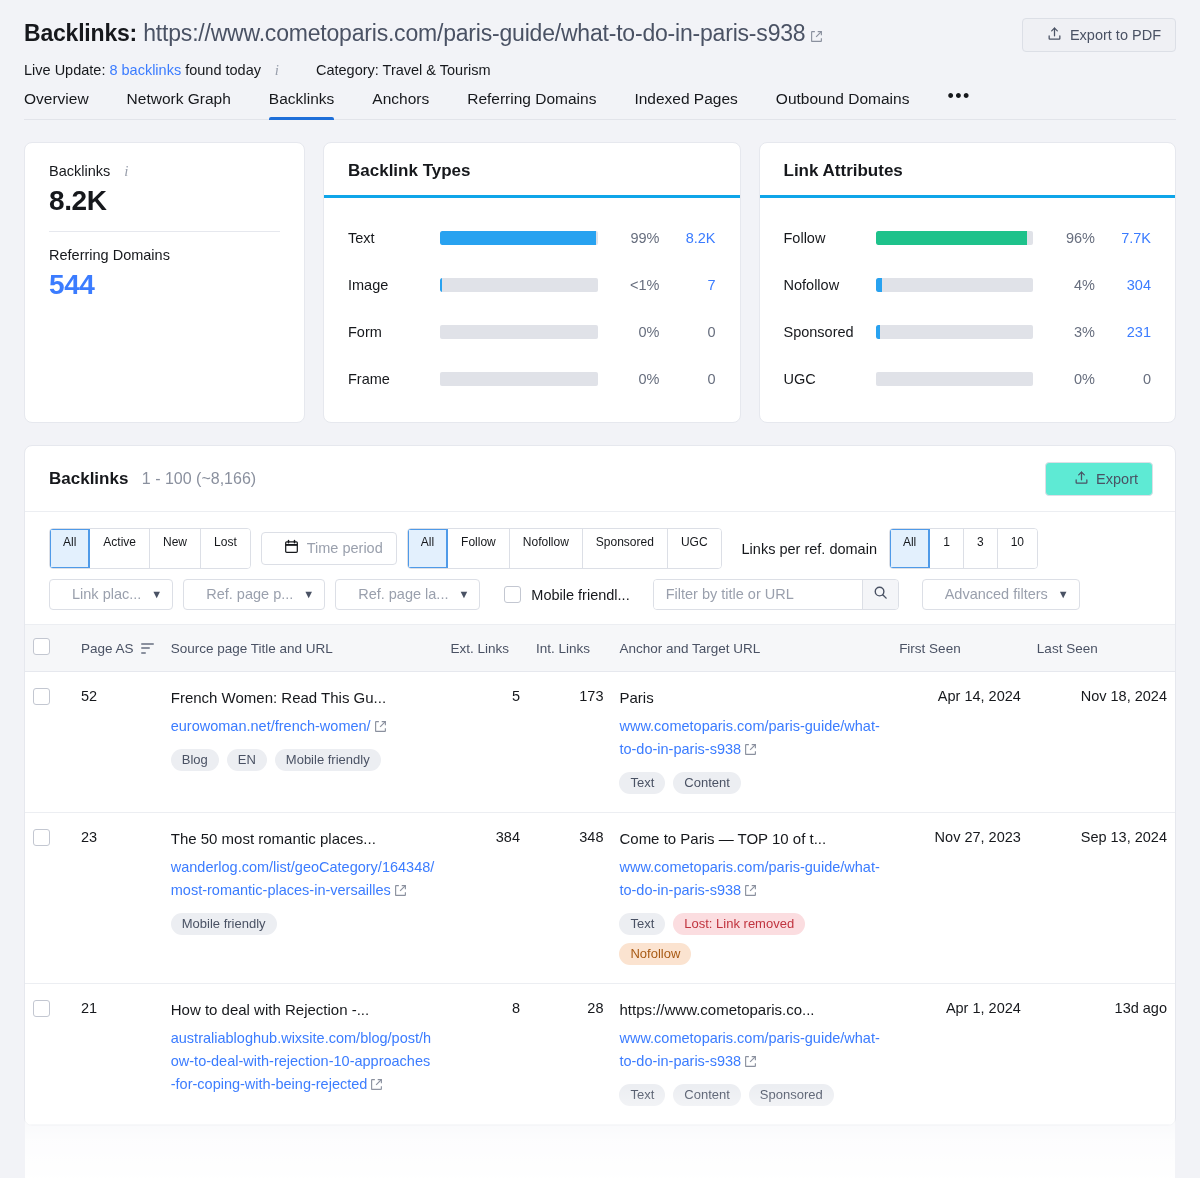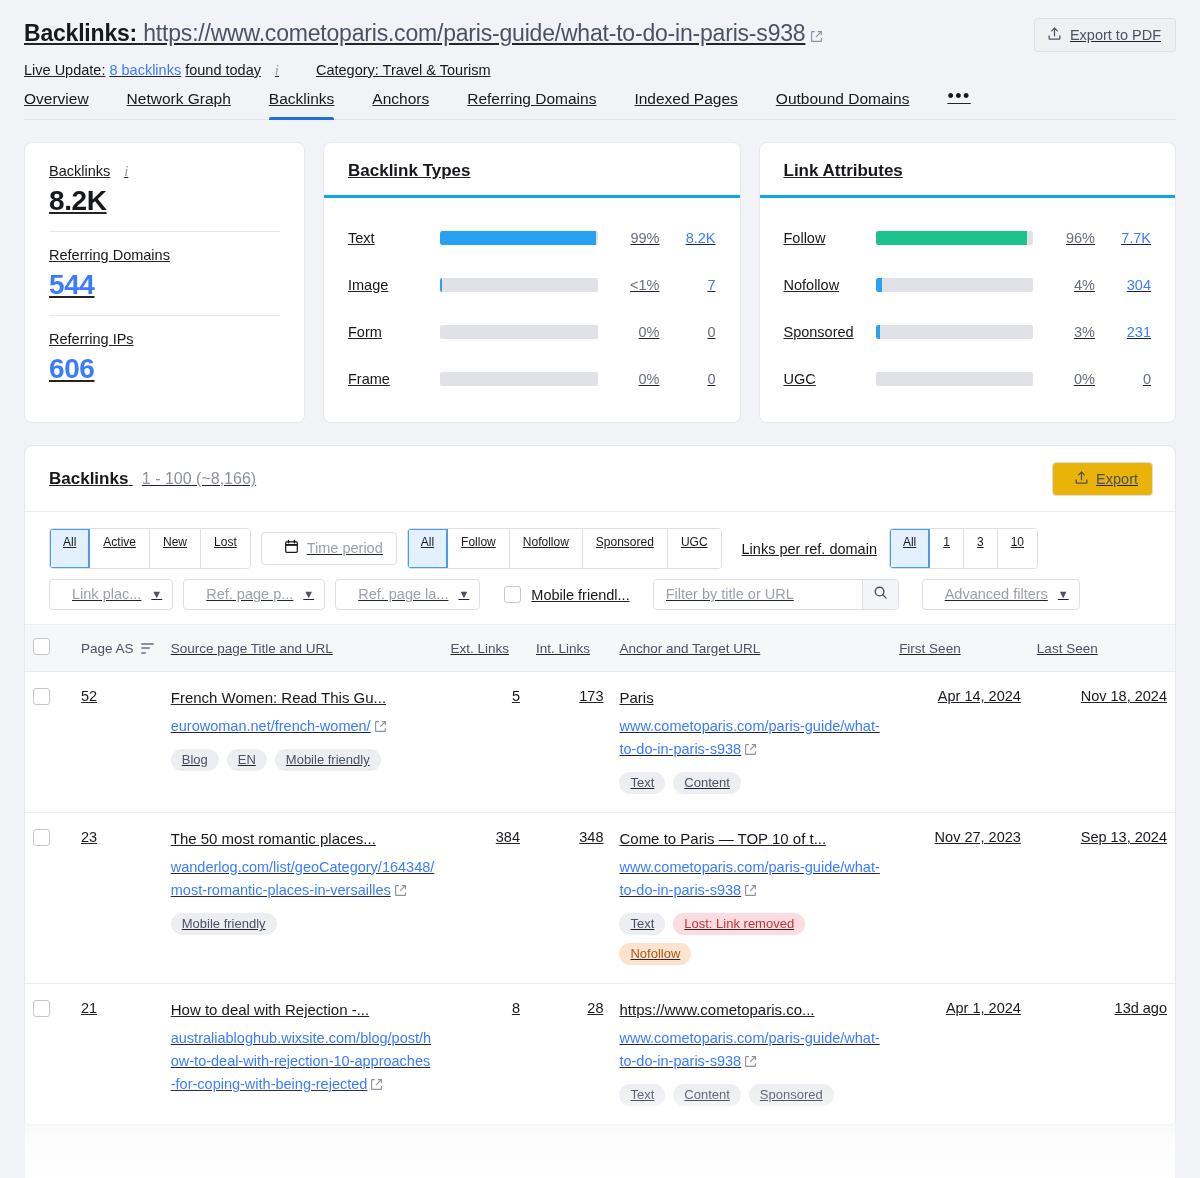--- a/index.html
+++ b/index.html
@@ -10,7 +10,7 @@
     color: #212529;
     overflow: hidden;
   }
-  .page { width: 1200px; height: 1178px; position: relative; text-decoration: underline; }
+  .page { width: 1200px; height: 1178px; position: relative; }
 
   
   .header { padding: 18px 24px 0 24px; background: #f2f3f7; }

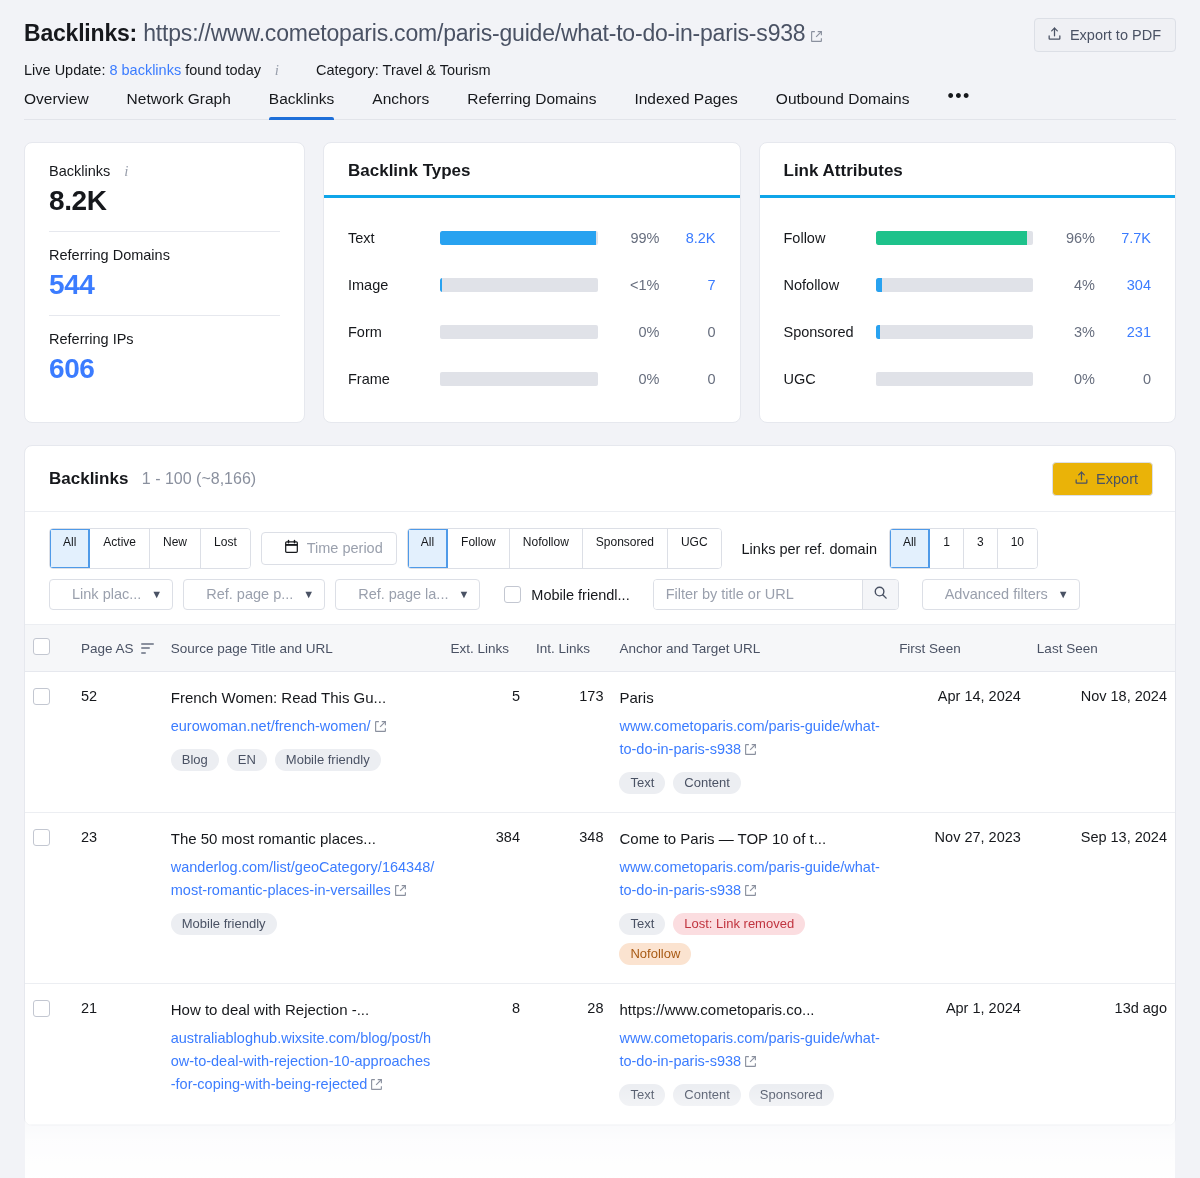--- a/index.html
+++ b/index.html
@@ -22,7 +22,7 @@
   .btn-export-pdf {
     display: flex; align-items: center; gap: 8px;
     background: #eff0f4; border: 1px solid #dcdfe6; border-radius: 4px;
-    padding: 7px 14px 7px 12px; font-size: 14.5px; color: #4a5264; cursor: pointer;
+    padding: 7px 14px 7px 24px; font-size: 14.5px; color: #4a5264; cursor: pointer;
     white-space: nowrap;
     margin-left: 9px;
   }

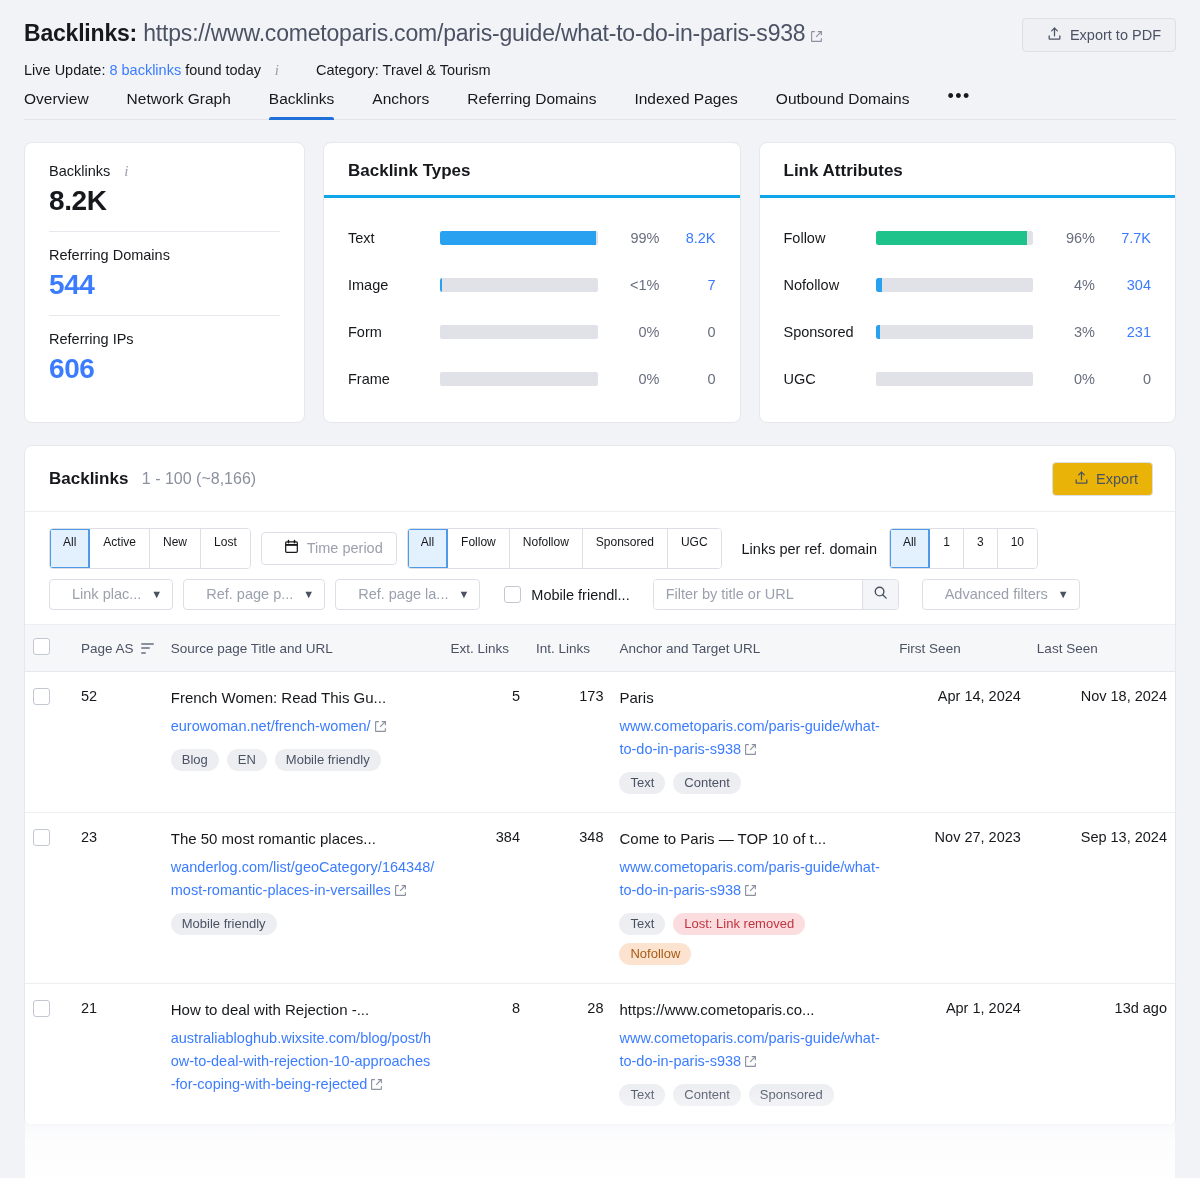--- a/index.html
+++ b/index.html
@@ -247,10 +247,6 @@
       <div class="sum-block">
         <div class="sum-label">Referring Domains</div>
         <div class="sum-val blue">544</div>
-      </div>
-      <div class="sum-block">
-        <div class="sum-label">Referring IPs</div>
-        <div class="sum-val blue">606</div>
       </div>
     </div>
 

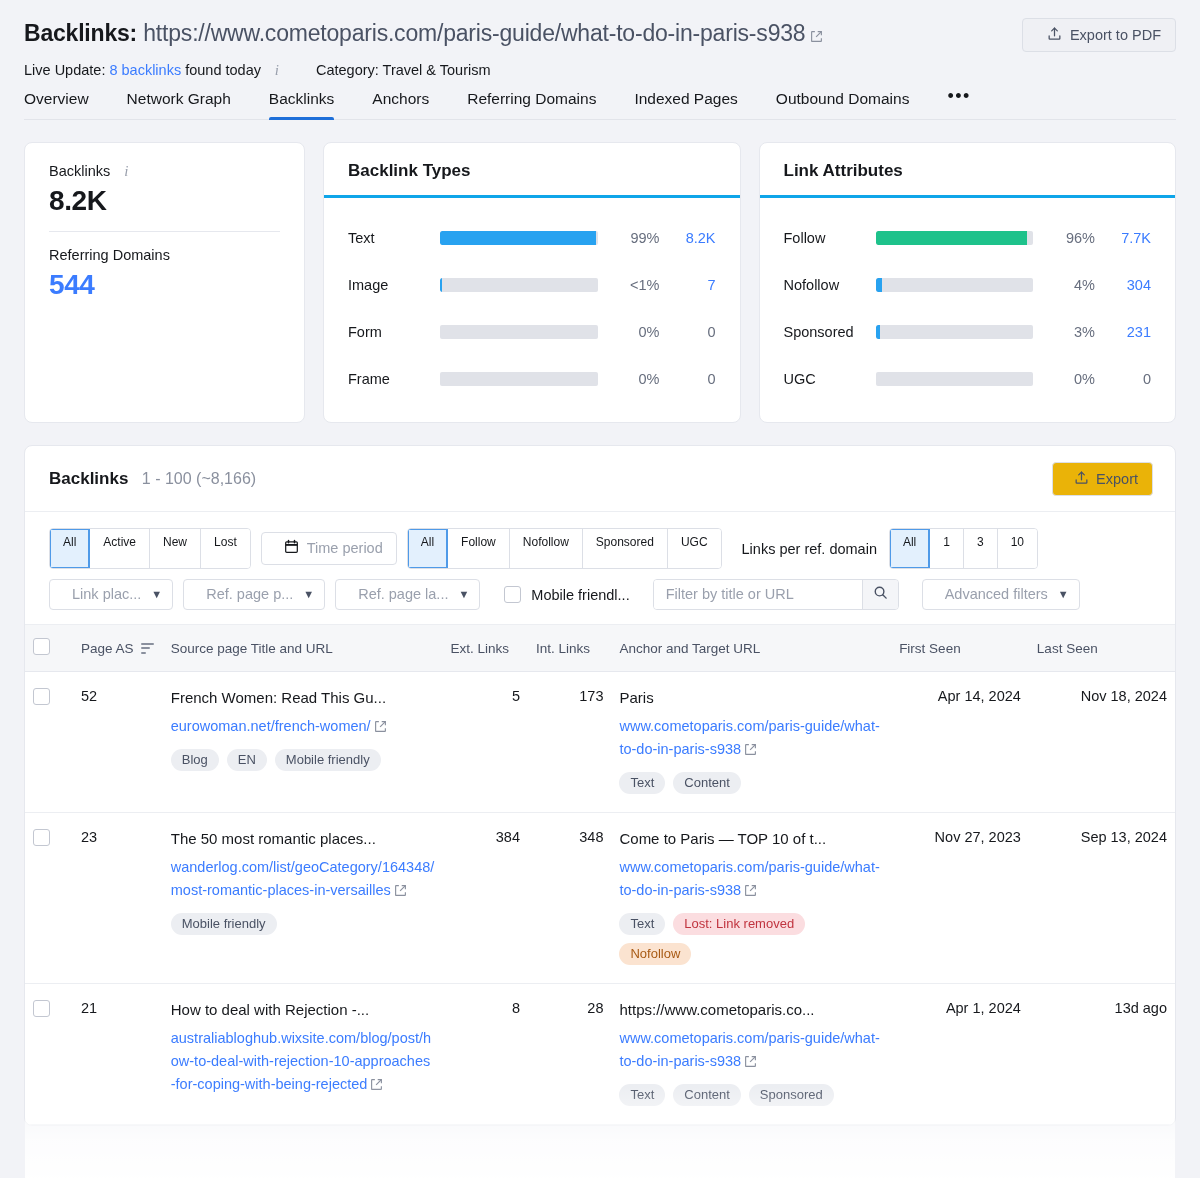--- a/index.html
+++ b/index.html
@@ -90,8 +90,8 @@
   .panel-count { font-size: 16px; color: #8a909e; font-weight: 400; margin-left: 9px; }
   .btn-export {
     display: flex; align-items: center; gap: 7px;
-    background: #eab308; border: 1px solid #dcdfe6; border-radius: 4px;
-    padding: 7px 14px 7px 21px; font-size: 14.5px; color: #4a5264; cursor: pointer;
+    background: #5eead4; border: 1px solid #dcdfe6; border-radius: 4px;
+    padding: 7px 14px 7px 28px; font-size: 14.5px; color: #4a5264; cursor: pointer;
   }
 
   

